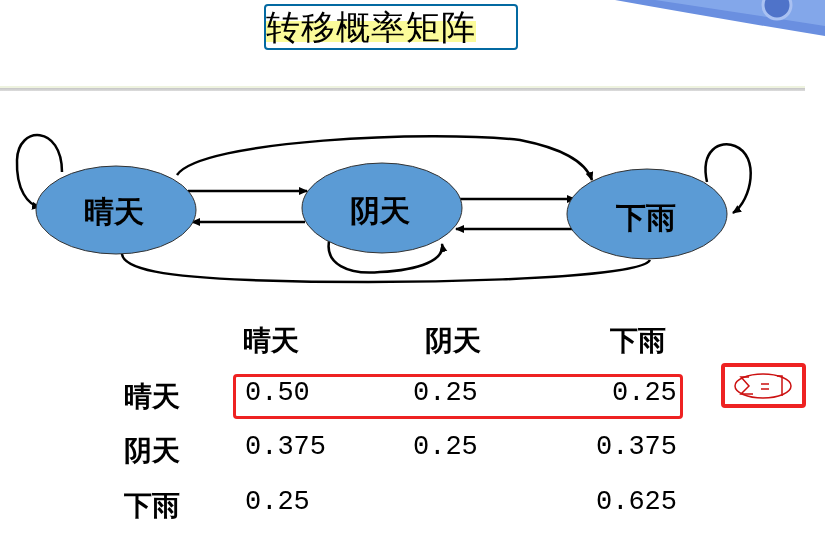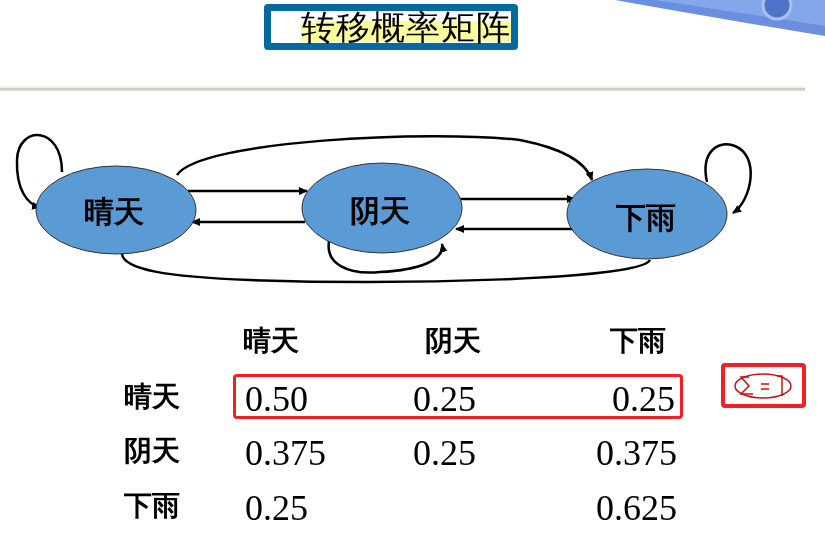--- a/index.html
+++ b/index.html
@@ -11,8 +11,8 @@
   .corner-swoosh { position: absolute; right: 0; top: 0; width: 230px; height: 40px; }
   .title-box {
     position: absolute; left: 264px; top: 4px; width: 254px; height: 46px;
-    border: 7px solid #0369a1; border-radius: 4px; box-sizing: border-box;
-    display: flex; align-items: center; justify-content: flex-end;
+    border: 2px solid #0369a1; border-radius: 4px; box-sizing: border-box;
+    display: flex; align-items: center; justify-content: flex-start;
   }
   .title-text {
     font-size: 34px; font-weight: normal; color: #000; letter-spacing: 1px;

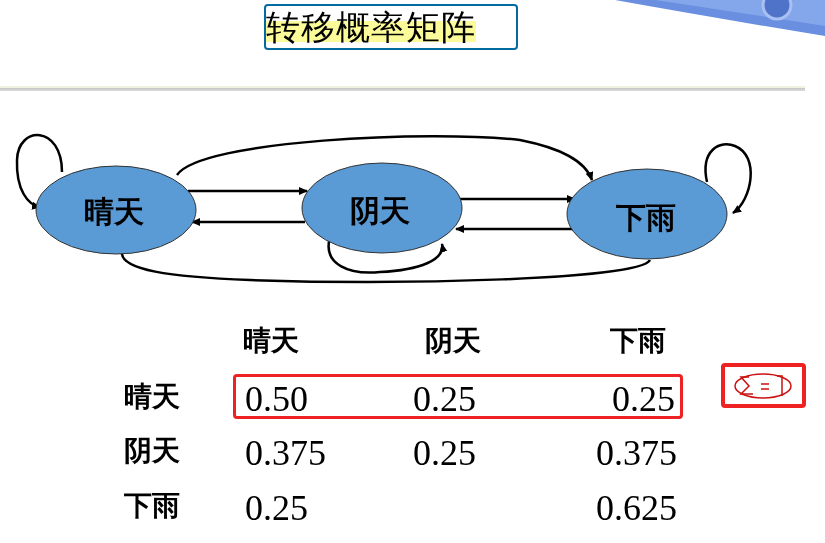--- a/index.html
+++ b/index.html
@@ -28,7 +28,7 @@
   .matrix { position: absolute; left: 0; top: 0; width: 825px; height: 543px; }
   .cell { position: absolute; font-size: 28px; color: #000; white-space: nowrap; }
   .hdr { font-weight: bold; }
-  .num { font-family: Liberation Serif, serif; font-size: 36px; }
+  .num { font-family: Liberation Mono, monospace; font-size: 27px; }
   .row-highlight {
     position: absolute; left: 233px; top: 374px; width: 450px; height: 45px;
     border: 3px solid #ee2222; border-radius: 4px; box-sizing: border-box;

